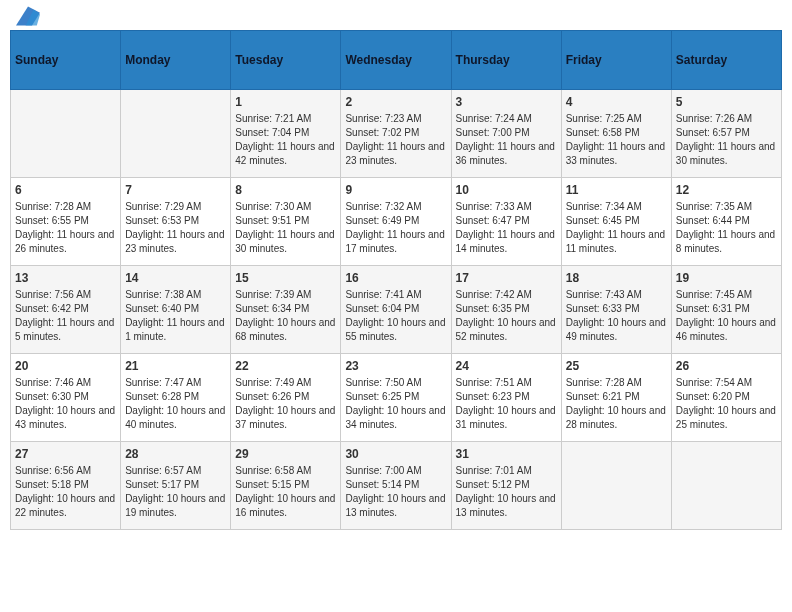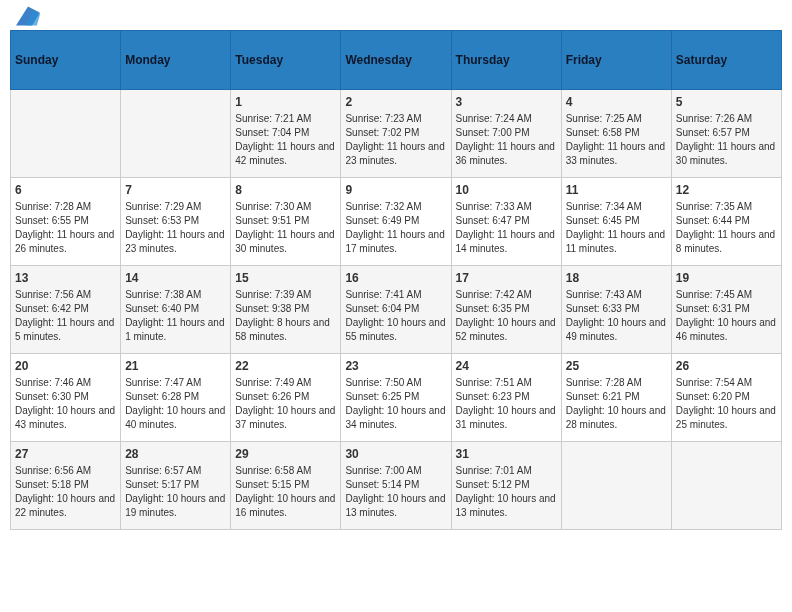--- a/index.html
+++ b/index.html
@@ -262,7 +262,7 @@
           <span class="day-num">15</span>
           <div class="day-info">
             <div>Sunrise: 7:39 AM</div>
-            <div>Sunset: 9:38 PM</div>
+            <div>Sunset: 6:34 PM</div>
             <div>Daylight: 8 hours and 58 minutes.</div>
           </div>
         </td>

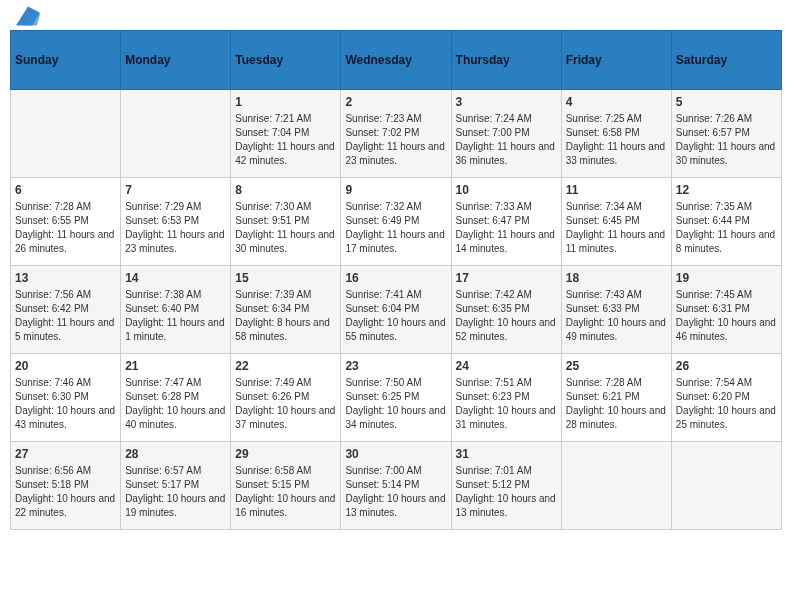--- a/index.html
+++ b/index.html
@@ -263,7 +263,7 @@
           <div class="day-info">
             <div>Sunrise: 7:39 AM</div>
             <div>Sunset: 6:34 PM</div>
-            <div>Daylight: 8 hours and 58 minutes.</div>
+            <div>Daylight: 10 hours and 68 minutes.</div>
           </div>
         </td>
         <td>

